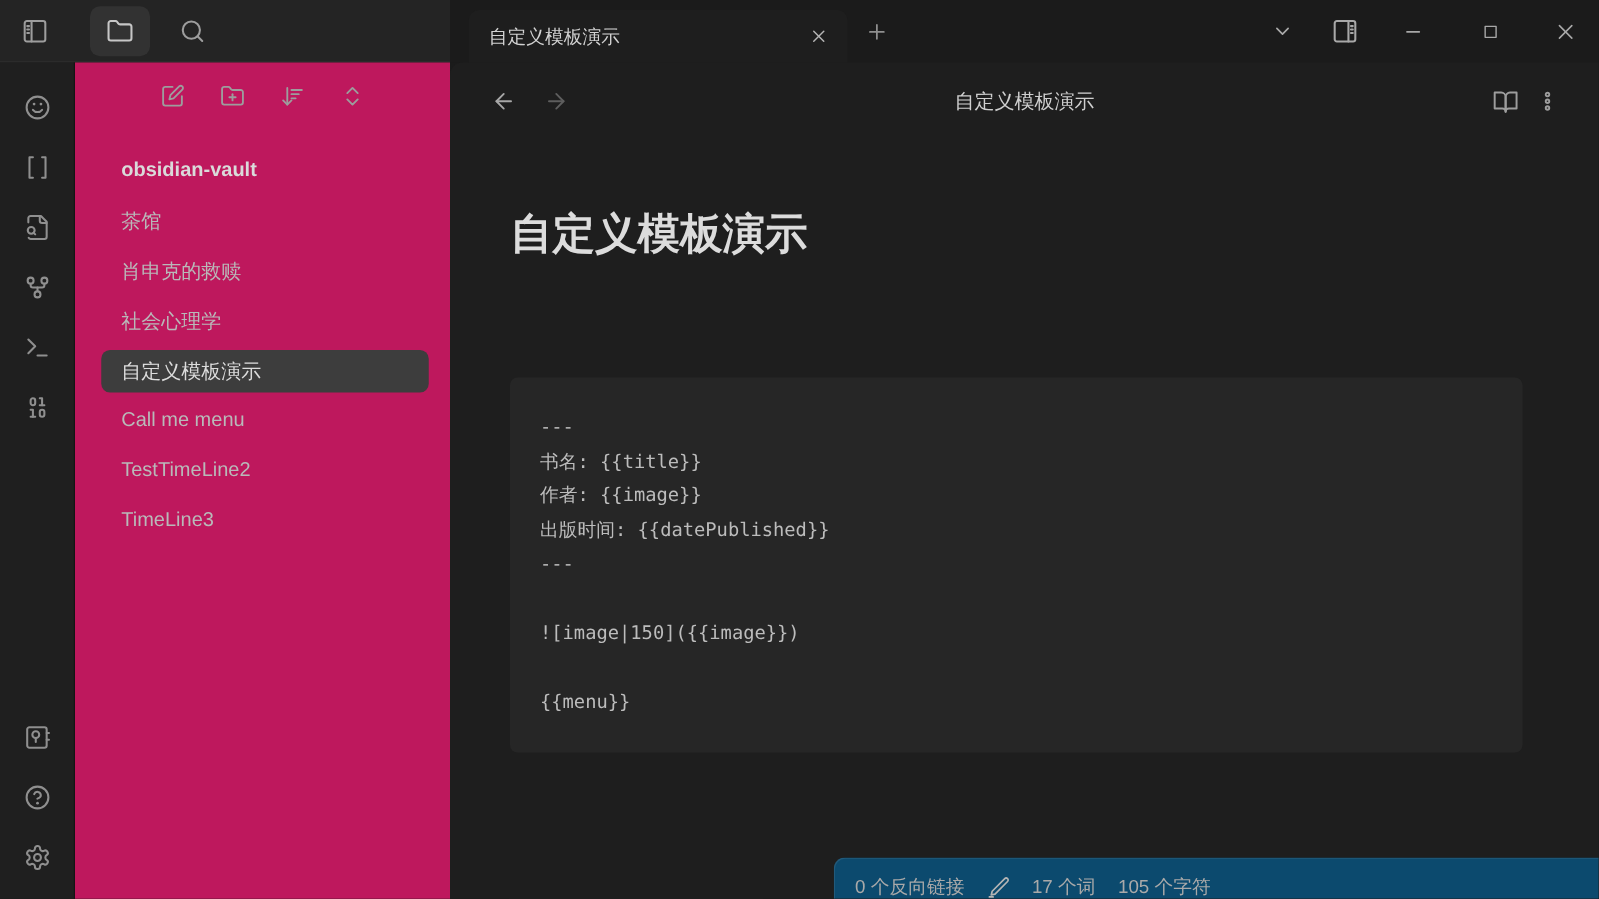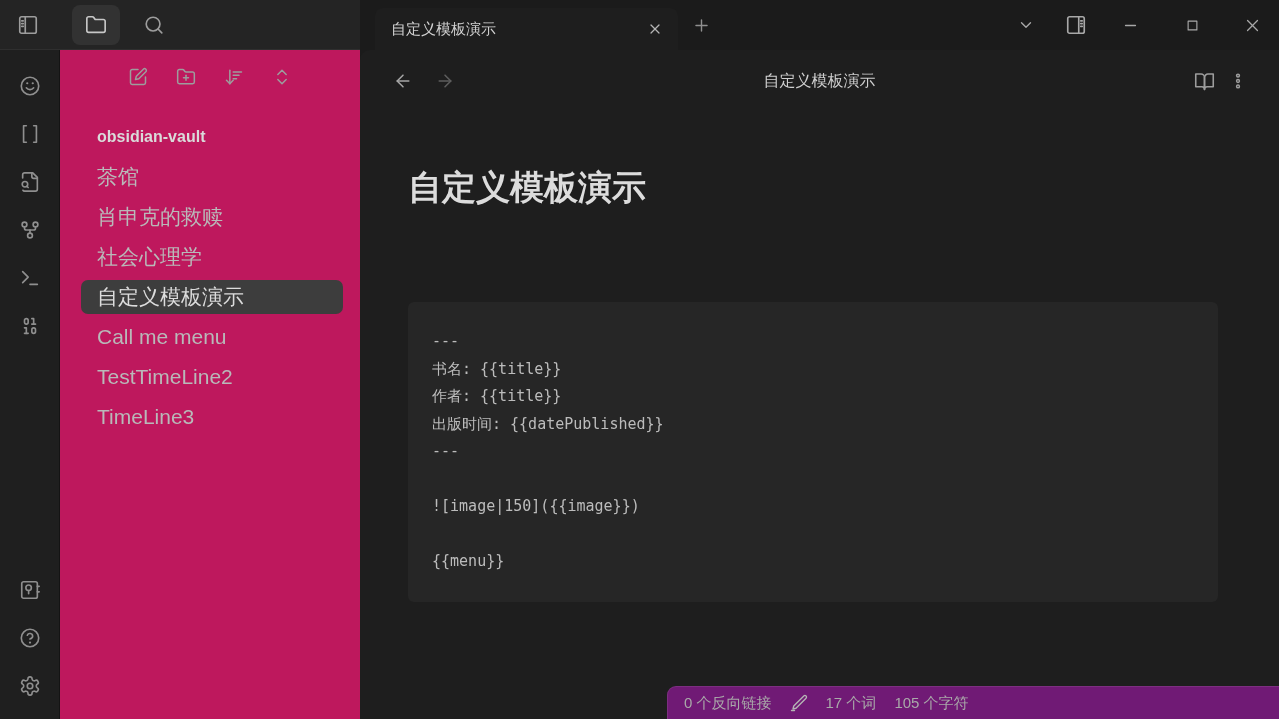--- a/index.html
+++ b/index.html
@@ -40,7 +40,7 @@
   .side-tool { width:34px; height:34px; display:flex; align-items:center; justify-content:center; color:#9d9d9d; border-radius:6px; cursor:pointer; }
   .tree { padding:16px 17px 0 21px; }
   .tree-item { height:34px; margin-bottom:6px; display:flex; align-items:center; padding-left:16px;
-    border-radius:7px; font-size:21px; color:#b9b9b9; cursor:pointer; white-space:nowrap; }
+    border-radius:7px; font-size:16px; color:#b9b9b9; cursor:pointer; white-space:nowrap; }
   .tree-item.vault { font-weight:700; font-size:16px; color:#dadada; }
   .tree-item.selected { background:#3d3d3d; color:#dcdcdc; }
 

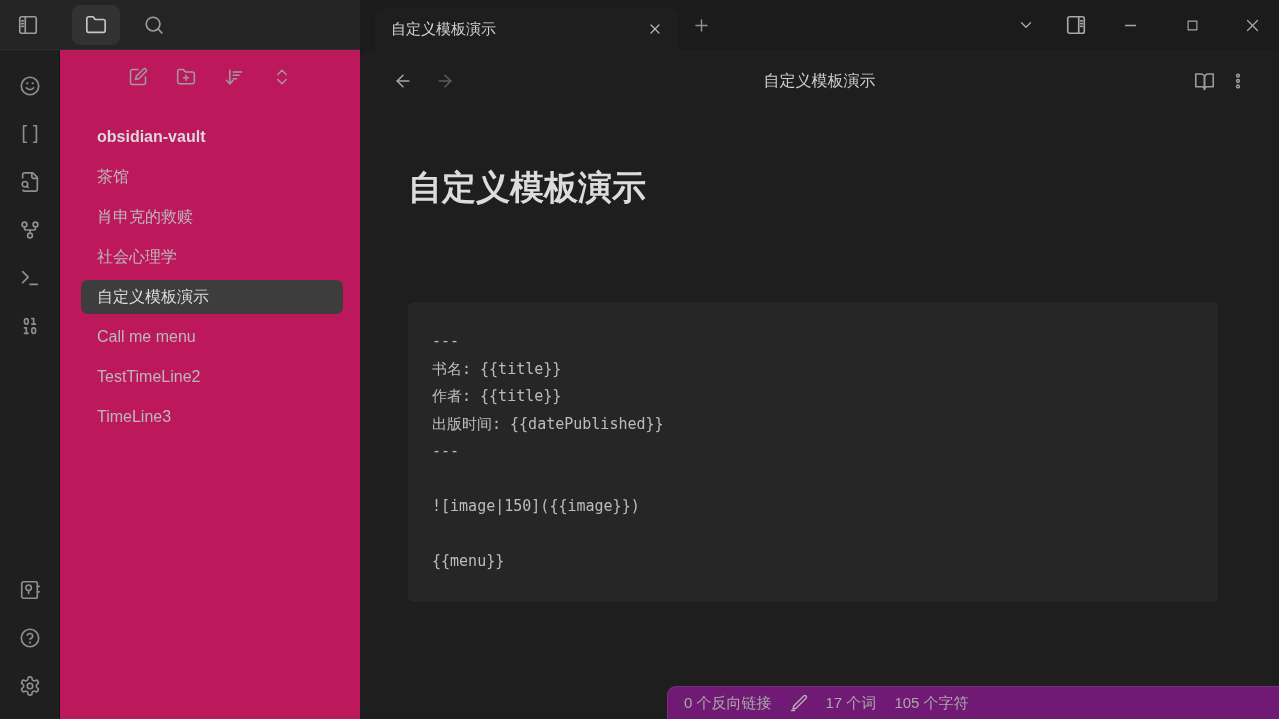--- a/index.html
+++ b/index.html
@@ -298,7 +298,7 @@
     <div class="code-block">
       <div class="code-line">---</div>
       <div class="code-line">书名: {{title}}</div>
-      <div class="code-line">作者: {{title}}</div>
+      <div class="code-line">作者: {{image}}</div>
       <div class="code-line">出版时间: {{datePublished}}</div>
       <div class="code-line">---</div>
       <div class="code-line"></div>

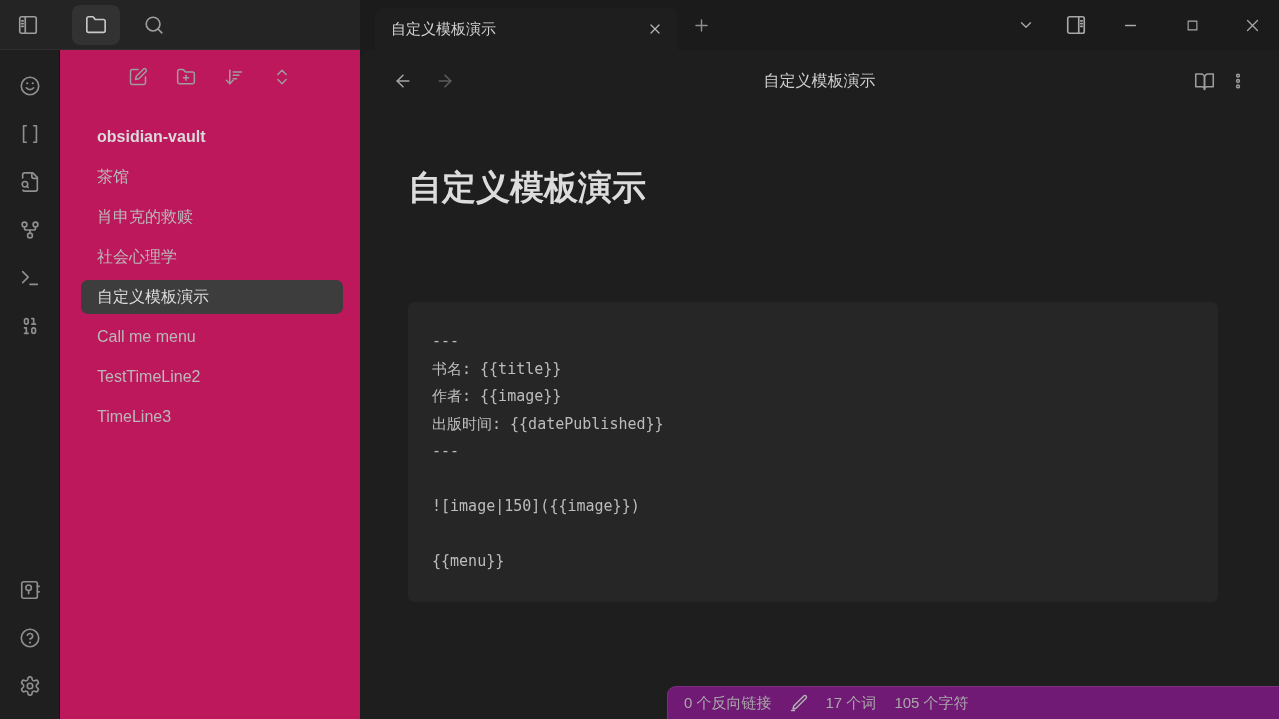--- a/index.html
+++ b/index.html
@@ -62,9 +62,9 @@
     color:#bcbcbc; white-space:pre; }
 
   
-  #statusbar { position:absolute; right:0; bottom:0; left:667px; height:33px; background:#701a75;
+  #statusbar { position:absolute; right:0; bottom:0; left:667px; height:33px; background:#0c4a6e;
     border-top:1px solid rgba(255,255,255,0.09); border-left:1px solid rgba(255,255,255,0.09);
-    border-top-left-radius:9px; display:flex; align-items:center; padding-left:16px; gap:18px;
+    border-top-left-radius:9px; display:flex; align-items:flex-end; padding-left:16px; gap:18px;
     font-size:15px; color:#a9a9a9; }
   .sb-item { white-space:nowrap; }
   .sb-icon { width:18px; height:18px; color:#b5b5b5; display:flex; align-items:center; justify-content:center; cursor:pointer; }

